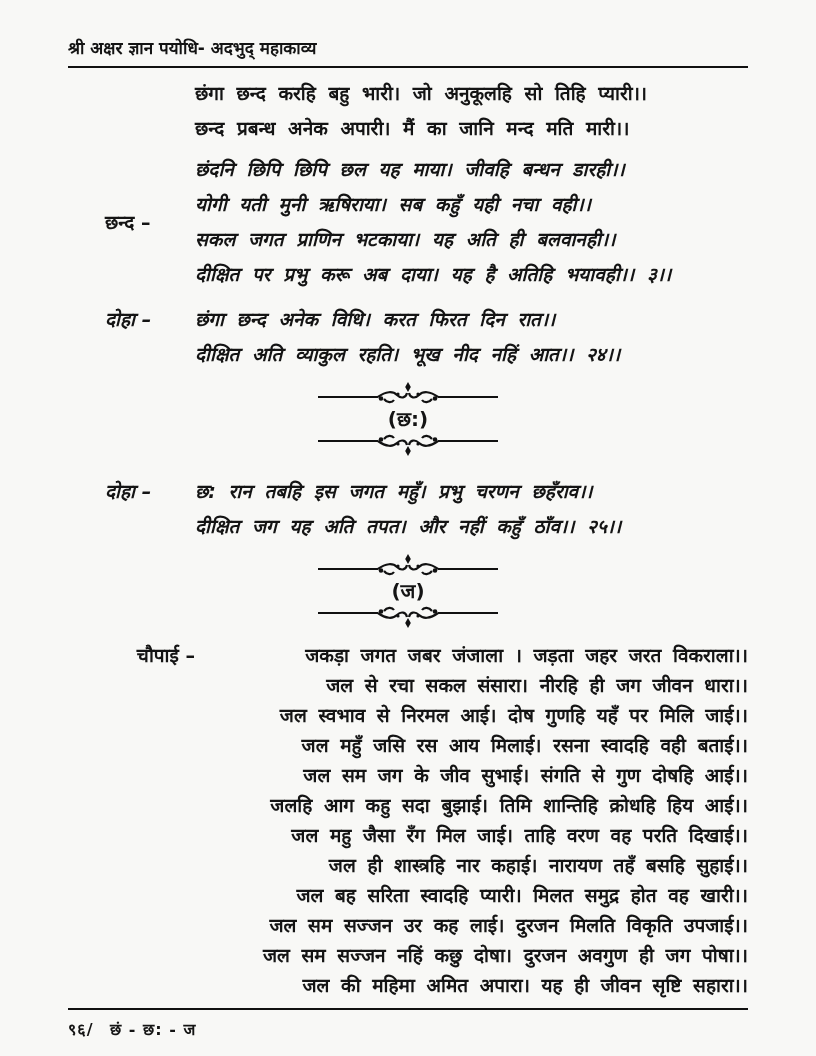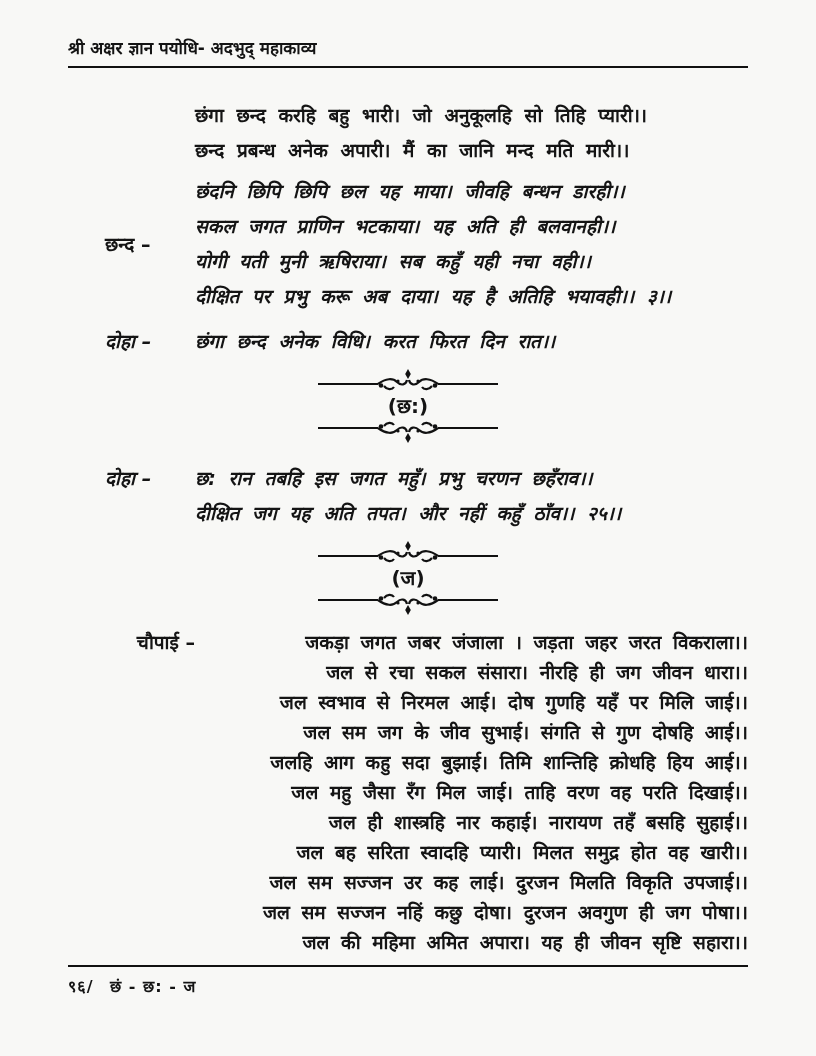--- a/index.html
+++ b/index.html
@@ -44,7 +44,7 @@
     white-space: nowrap;
   }
   .italic .vline, .label-italic { font-style: italic; }
-  .intro { margin-top: 30px; }
+  .intro { margin-top: 8px; }
   .chhand { margin-top: 6px; align-items: center; }
   .doha1 { margin-top: 10px; }
   .doha2 { margin-top: 18px; }

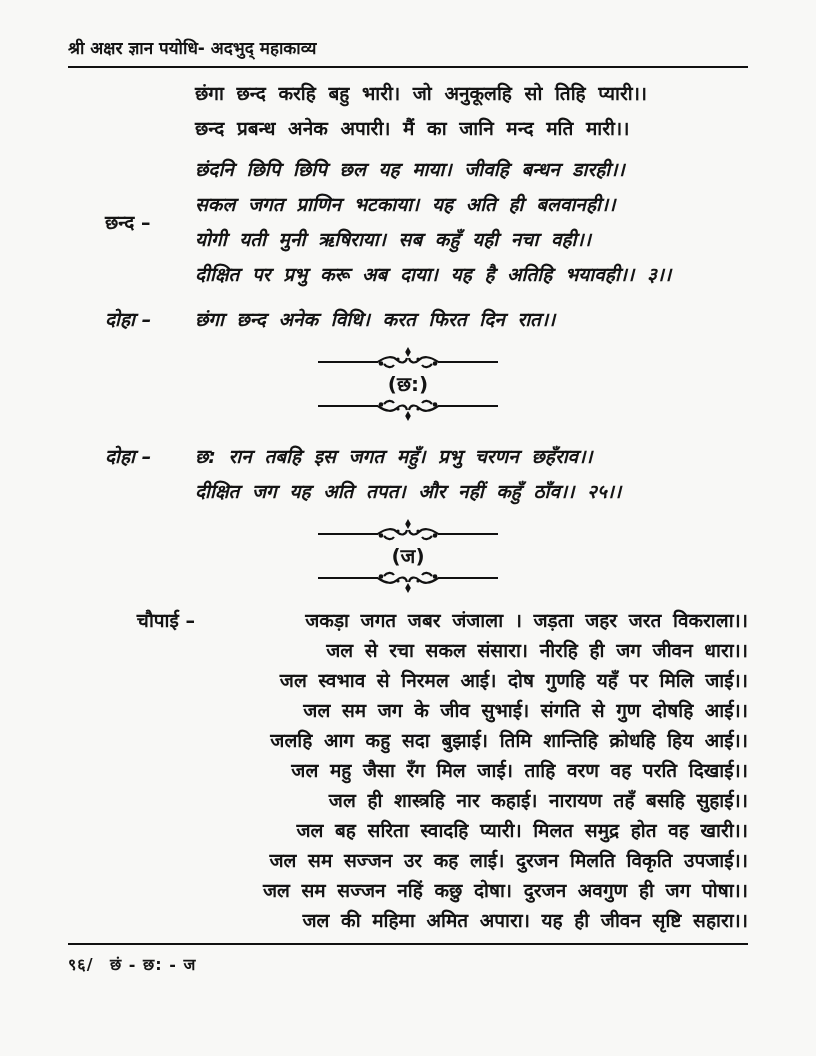--- a/index.html
+++ b/index.html
@@ -96,8 +96,8 @@
       <div class="label-col">छन्द –</div>
       <div class="verses">
         <div class="vline">छंदनि छिपि छिपि छल यह माया। जीवहि बन्धन डारही।।</div>
+        <div class="vline">योगी यती मुनी ऋषिराया। सब कहुँ यही नचा वही।।</div>
         <div class="vline">सकल जगत प्राणिन भटकाया। यह अति ही बलवानही।।</div>
-        <div class="vline">योगी यती मुनी ऋषिराया। सब कहुँ यही नचा वही।।</div>
         <div class="vline">दीक्षित पर  प्रभु करू अब दाया। यह है अतिहि भयावही।। ३।।</div>
       </div>
     </div>

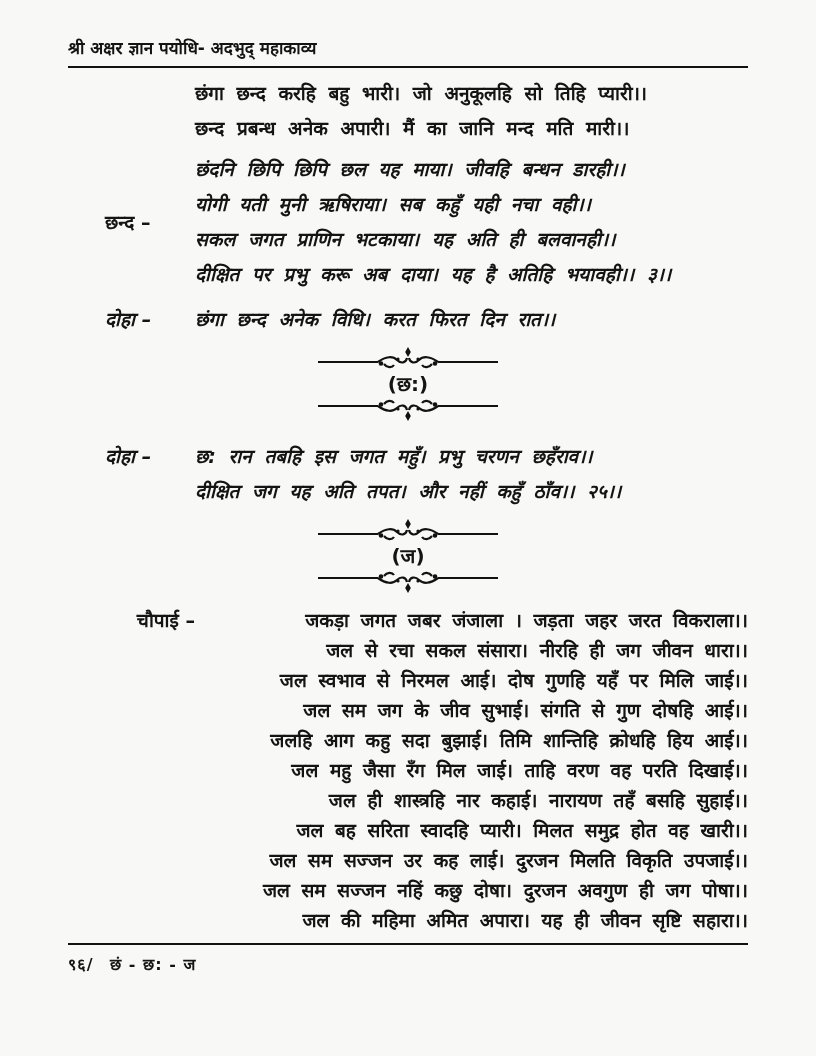--- a/index.html
+++ b/index.html
@@ -106,6 +106,7 @@
       <div class="label-col label-italic">दोहा –</div>
       <div class="verses">
         <div class="vline">छंगा छन्द अनेक विधि। करत फिरत दिन रात।।</div>
+        <div class="vline">दीक्षित अति व्याकुल रहति। भूख नीद नहिं आत।। २४।।</div>
       </div>
     </div>
 

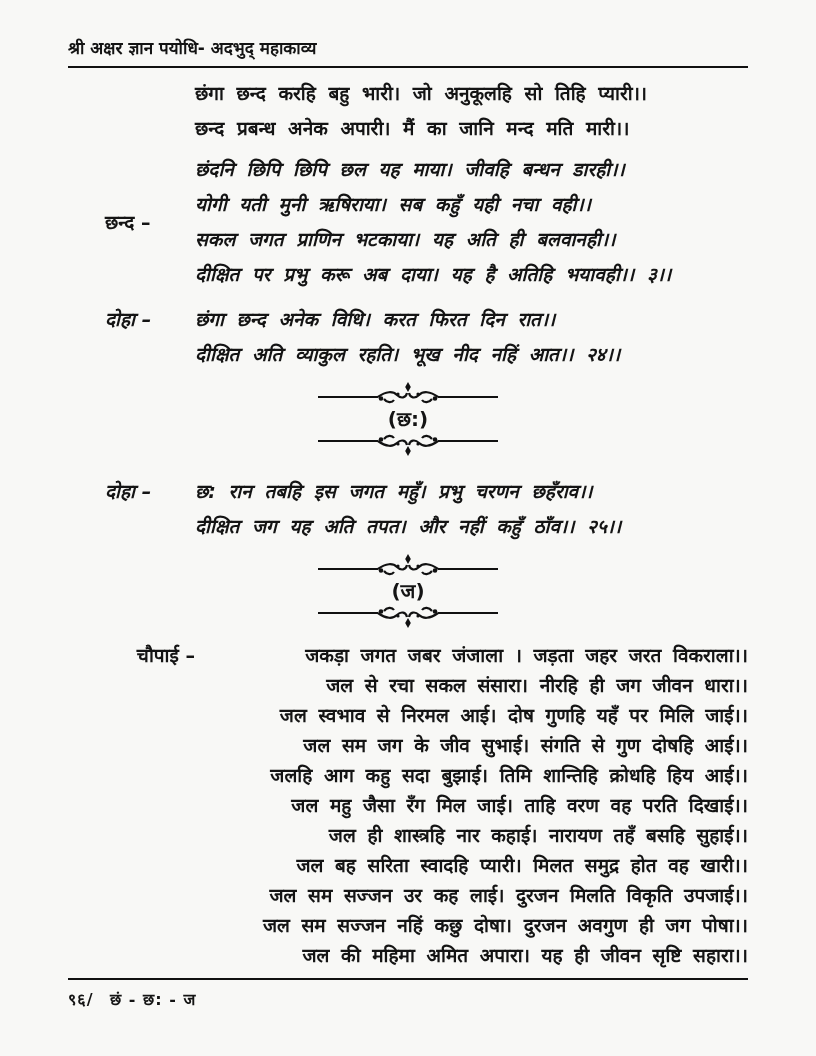--- a/index.html
+++ b/index.html
@@ -200,6 +200,7 @@
         <div class="vline">जकड़ा जगत जबर जंजाला । जड़ता जहर जरत विकराला।।</div>
         <div class="vline">जल से रचा सकल संसारा। नीरहि ही जग जीवन धारा।।</div>
         <div class="vline">जल स्वभाव से निरमल आई। दोष गुणहि यहँ पर मिलि जाई।।</div>
+        <div class="vline">जल महुँ जसि रस आय मिलाई। रसना स्वादहि वही बताई।।</div>
         <div class="vline">जल सम जग के जीव सुभाई। संगति से गुण दोषहि आई।।</div>
         <div class="vline">जलहि आग कहु सदा बुझाई। तिमि शान्तिहि क्रोधहि हिय आई।।</div>
         <div class="vline">जल महु जैसा रँग मिल जाई। ताहि वरण वह परति दिखाई।।</div>

